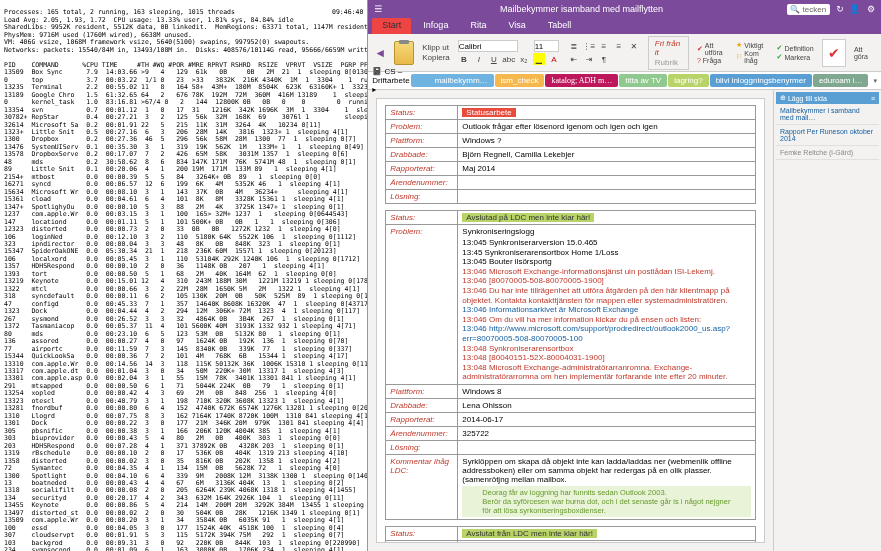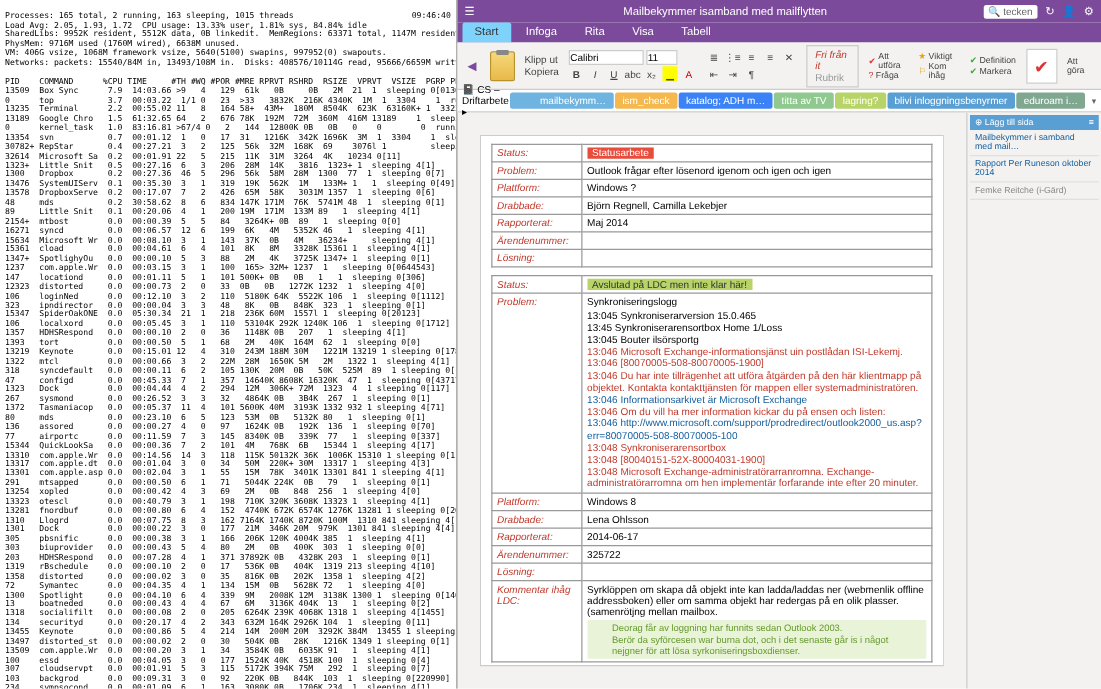--- a/index.html
+++ b/index.html
@@ -18,7 +18,7 @@
 
 .menutabs { background: #7b4a9b; display: flex; gap: 2px; padding: 0 4px; height: 16px; font-size: 9px; color: #fff; }
 .menutabs .mt { padding: 2px 10px; border-radius: 2px 2px 0 0; cursor: pointer; }
-.menutabs .mt.active { background: #7dd3fc; color: #333; text-align: right; }
+.menutabs .mt.active { background: #ef4444; color: #333; text-align: right; }
 
 .ribbon { background: #f3f2f1; border-bottom: 1px solid #ccc; height: 38px; display: flex; align-items: center; padding: 2px 6px; gap: 8px; font-size: 8px; color: #444; }
 .ribbon .grp { display: flex; flex-direction: column; gap: 1px; }

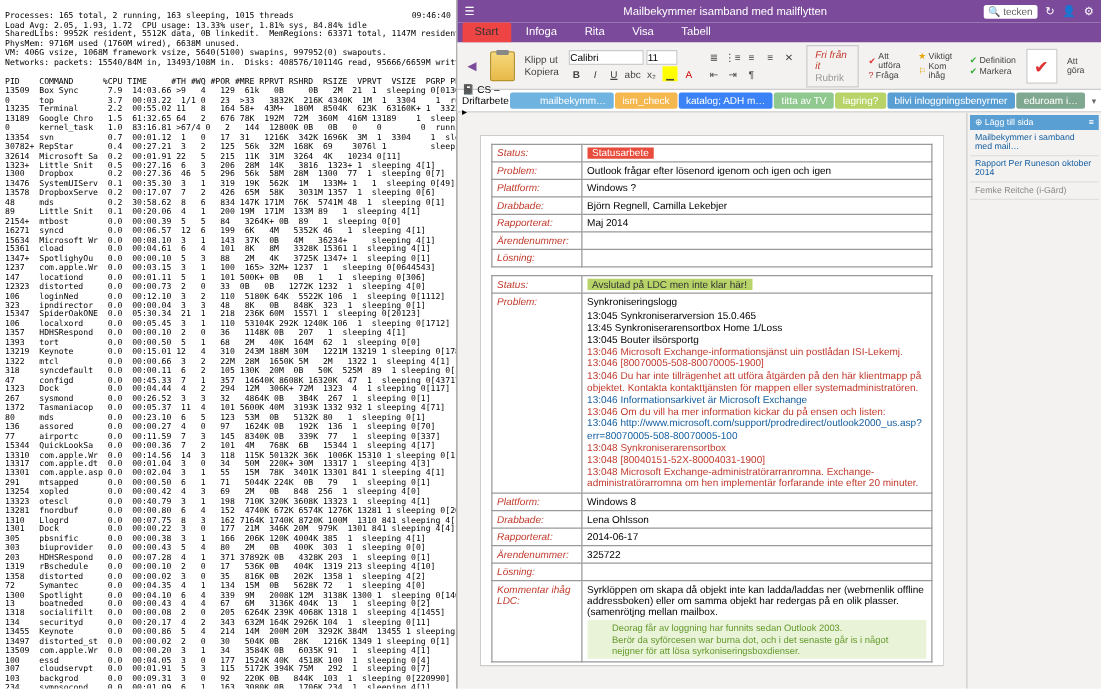--- a/index.html
+++ b/index.html
@@ -22,7 +22,7 @@
 
 .ribbon { background: #f3f2f1; border-bottom: 1px solid #ccc; height: 38px; display: flex; align-items: center; padding: 2px 6px; gap: 8px; font-size: 8px; color: #444; }
 .ribbon .grp { display: flex; flex-direction: column; gap: 1px; }
-.ribbon .font-sel { display: flex; gap: 2px; align-items: center; }
+.ribbon .font-sel { display: flex; gap: 16px; align-items: center; }
 .ribbon .font-sel input { font-size: 8px; width: 60px; height: 12px; border: 1px solid #ccc; }
 .ribbon .font-sel .sz { width: 25px; }
 .ribbon .btnrow { display: flex; gap: 3px; }

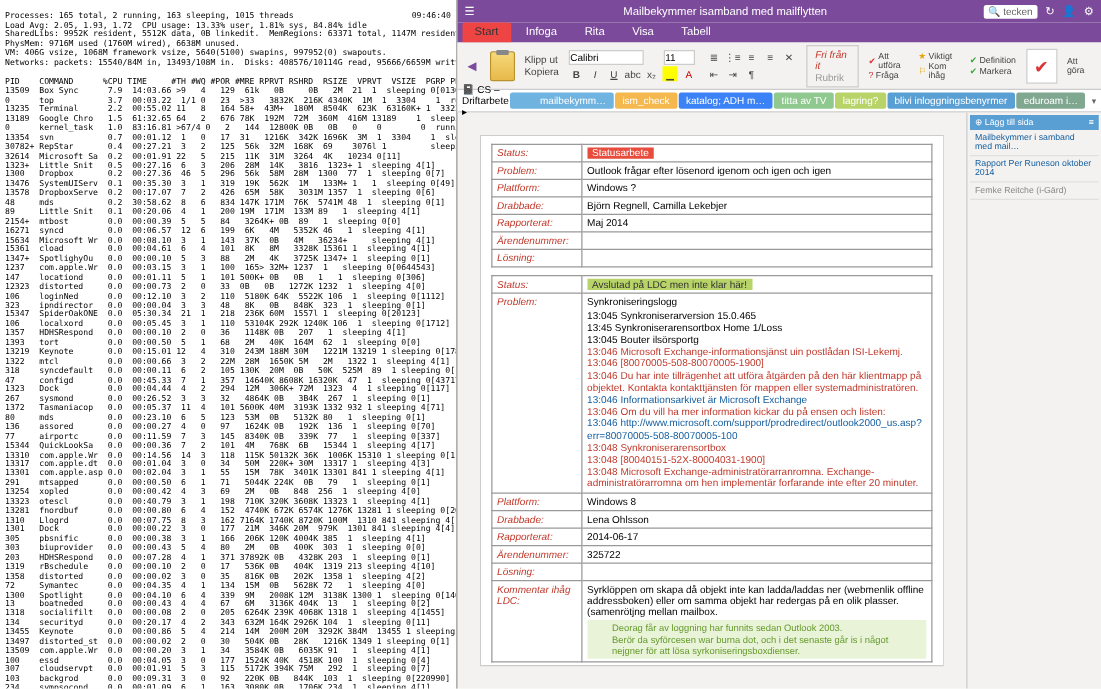--- a/index.html
+++ b/index.html
@@ -39,7 +39,7 @@
 .colortabs .ct { padding: 2px 6px; border-radius: 2px; color: #fff; cursor: pointer; white-space: nowrap; }
 .ct.c2 { background: #6fb3e0; padding-left: 24px; }
 .ct.c3 { background: #f5b84e; }
-.ct.c4 { background: #3b82f6; }
+.ct.c4 { background: #be185d; font-family: Liberation Serif, serif; }
 .ct.c5 { background: #8fc98f; }
 .ct.c6 { background: #b8d468; }
 .ct.c7 { background: #5a9fd4; }

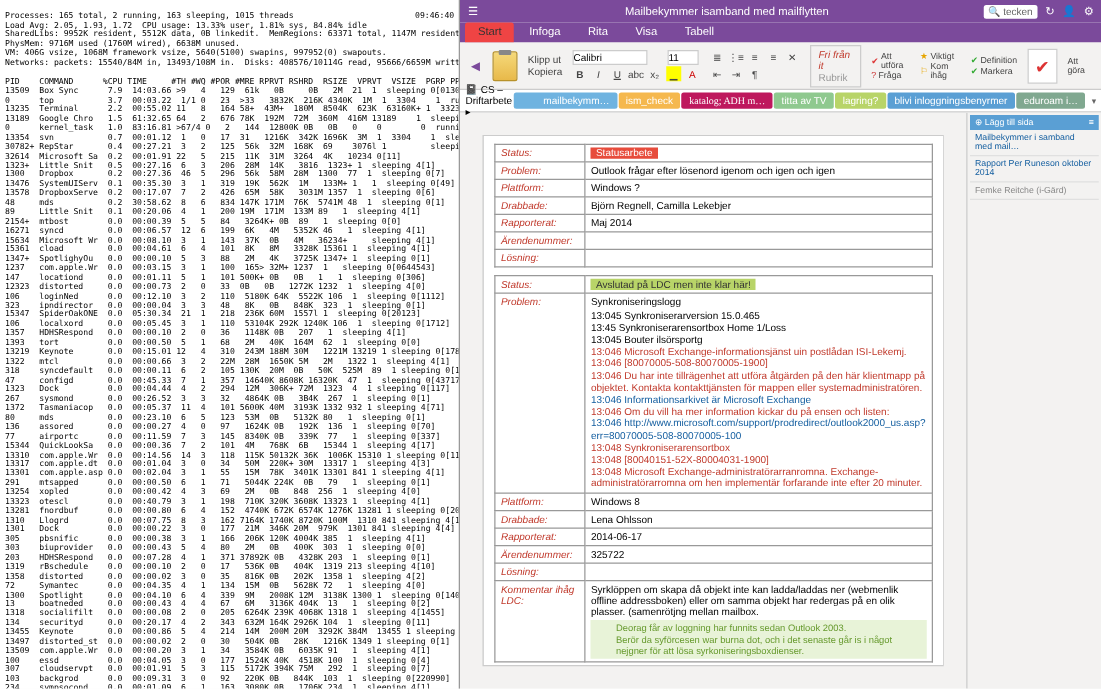--- a/index.html
+++ b/index.html
@@ -47,7 +47,7 @@
 .colortabs .drop { font-size:7px; color:#666; margin-left:4px; }
 
 .workspace { flex: 1; display: flex; overflow: hidden; }
-.doc { flex: 1; background: #fff; margin: 18px; border: 1px solid #ccc; overflow-y: auto; padding: 6px 8px; font-size: 8px; }
+.doc { flex: 1; background: #fff; margin: 8px; border: 1px solid #ccc; overflow-y: auto; padding: 6px 8px; font-size: 8px; }
 .sidepane { width: 108px; background: #f3f2f1; border-left: 1px solid #ccc; padding: 2px; font-size: 7px; }
 .sidepane .sphdr { background: #5a9fd4; color: #fff; padding: 2px 4px; display: flex; align-items: center; gap: 2px; }
 .sidepane .sitem { padding: 3px 4px; color: #155fa0; cursor: pointer; border-bottom: 1px solid #e0e0e0; }

